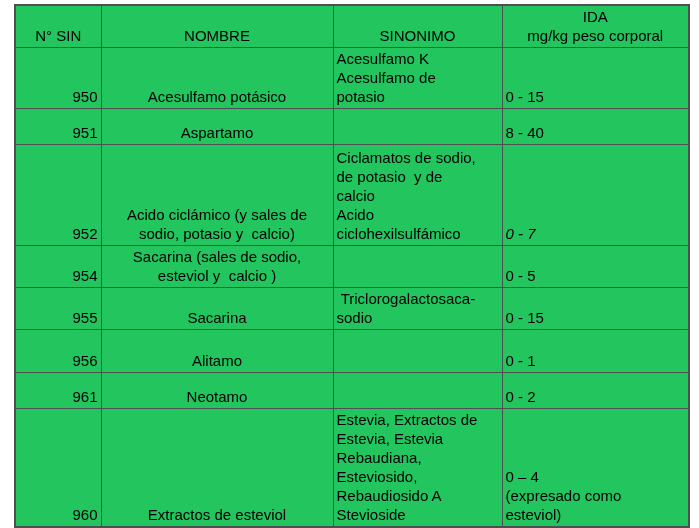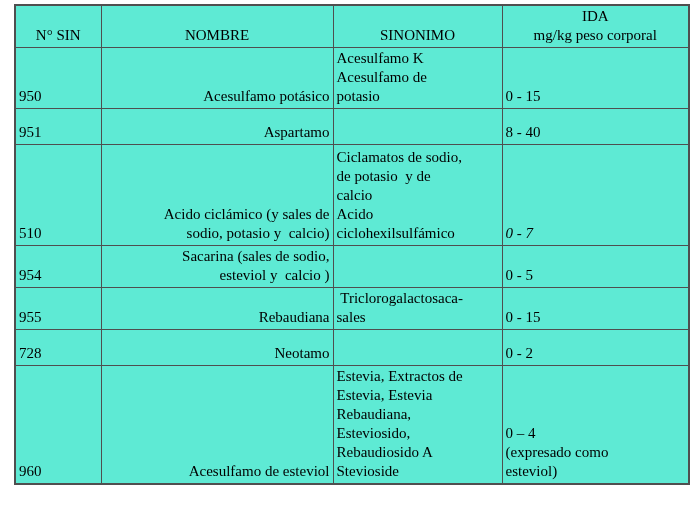--- a/index.html
+++ b/index.html
@@ -36,8 +36,7 @@
     white-space: pre-wrap;
     overflow: hidden;
     color: #000000;
-    background: #5eead4;
-    font-family: Liberation Serif, serif;
+    background: #22c55e;
   }
   tr.header-row { height: 40px; }
   th { text-align: center; }

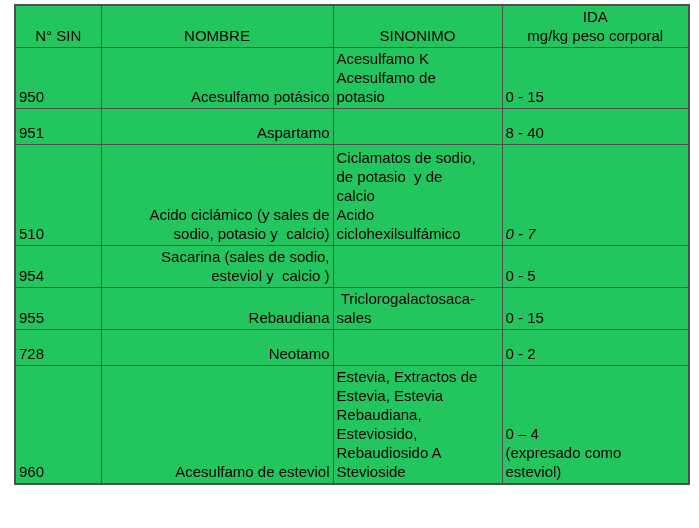--- a/index.html
+++ b/index.html
@@ -40,7 +40,7 @@
   }
   tr.header-row { height: 40px; }
   th { text-align: center; }
-  td.cell-sin { text-align: left; }
+  td.cell-sin { text-align: right; }
   td.cell-nombre { text-align: right; }
   td.cell-sinonimo { text-align: left; }
   td.cell-sinonimo.align-center { text-align: left; }

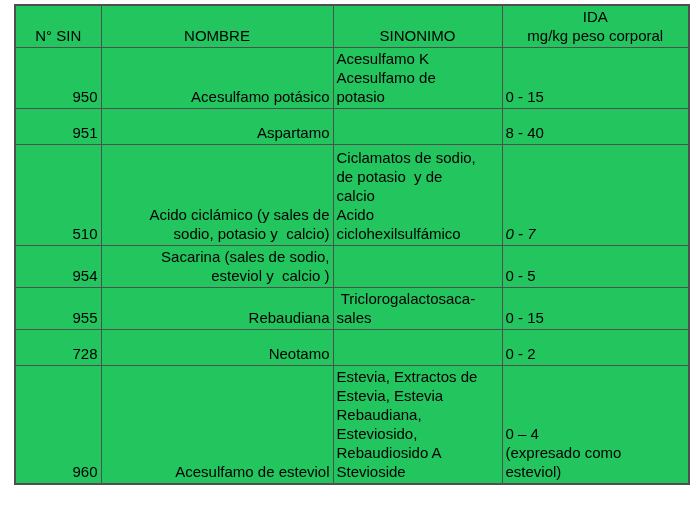--- a/index.html
+++ b/index.html
@@ -41,7 +41,7 @@
   tr.header-row { height: 40px; }
   th { text-align: center; }
   td.cell-sin { text-align: right; }
-  td.cell-nombre { text-align: right; }
+  td.cell-nombre { text-align: center; }
   td.cell-sinonimo { text-align: left; }
   td.cell-sinonimo.align-center { text-align: left; }
   td.cell-ida { }

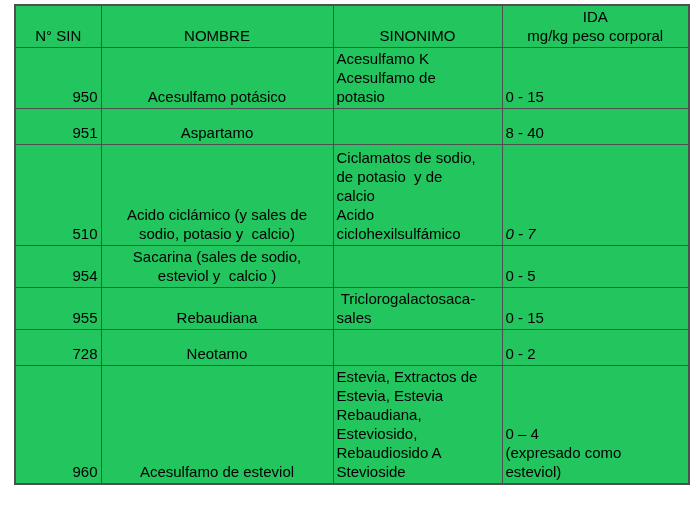--- a/index.html
+++ b/index.html
@@ -83,7 +83,7 @@
     <td class="cell-ida">8 - 40</td>
   </tr>
         <tr style="height: 101px;">
-    <td class="cell-sin">510</td>
+    <td class="cell-sin">952</td>
     <td class="cell-nombre">Acido ciclámico (y sales de
 sodio, potasio y  calcio)</td>
     <td class="cell-sinonimo align-center">Ciclamatos de sodio,

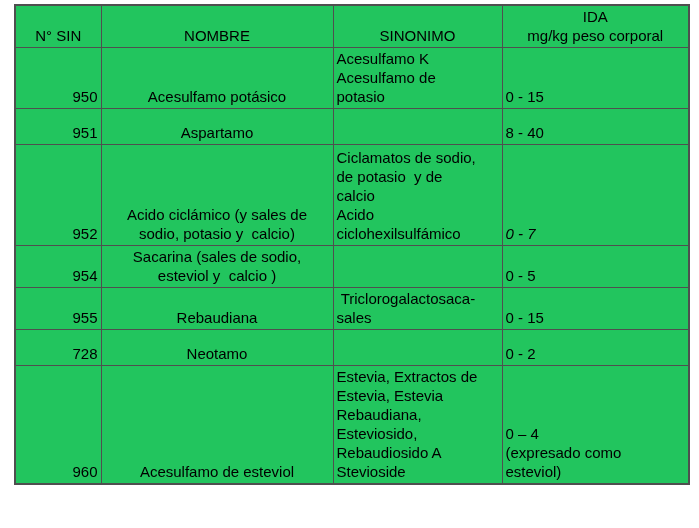--- a/index.html
+++ b/index.html
@@ -104,7 +104,7 @@
     <td class="cell-sin">955</td>
     <td class="cell-nombre">Rebaudiana</td>
     <td class="cell-sinonimo align-left"> Triclorogalactosaca-
-sales</td>
+sodio</td>
     <td class="cell-ida">0 - 15</td>
   </tr>
         <tr style="height: 36px;">

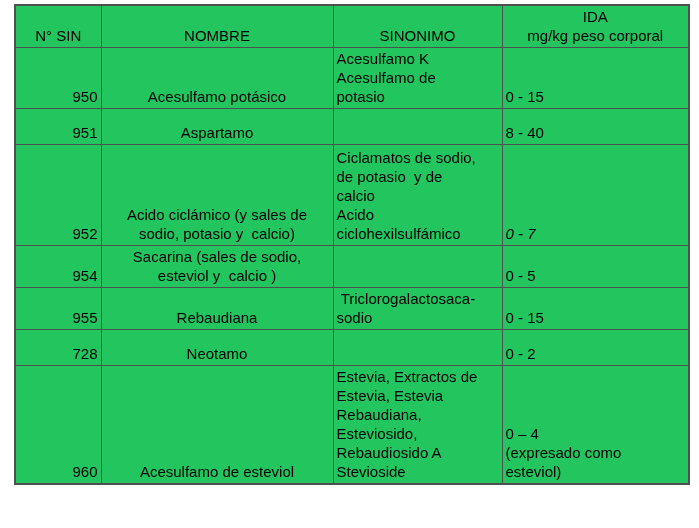--- a/index.html
+++ b/index.html
@@ -102,7 +102,7 @@
   </tr>
         <tr style="height: 41px;">
     <td class="cell-sin">955</td>
-    <td class="cell-nombre">Rebaudiana</td>
+    <td class="cell-nombre">Sacarina</td>
     <td class="cell-sinonimo align-left"> Triclorogalactosaca-
 sodio</td>
     <td class="cell-ida">0 - 15</td>

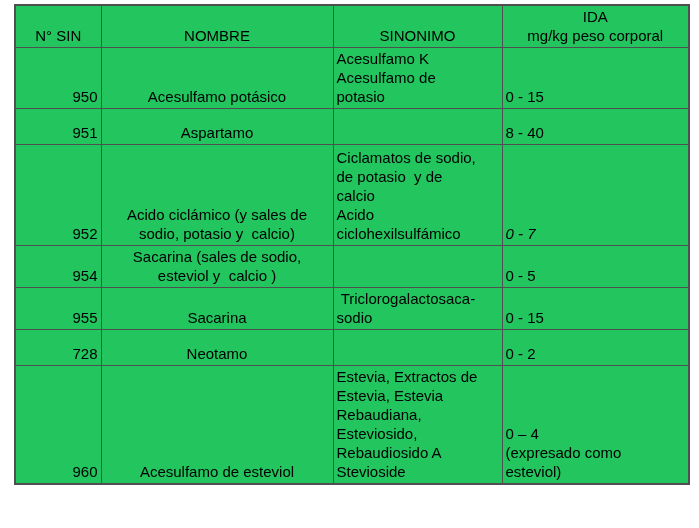--- a/index.html
+++ b/index.html
@@ -107,6 +107,12 @@
 sodio</td>
     <td class="cell-ida">0 - 15</td>
   </tr>
+        <tr style="height: 43px;">
+    <td class="cell-sin">956</td>
+    <td class="cell-nombre">Alitamo</td>
+    <td class="cell-sinonimo align-left"></td>
+    <td class="cell-ida">0 - 1</td>
+  </tr>
         <tr style="height: 36px;">
     <td class="cell-sin">728</td>
     <td class="cell-nombre">Neotamo</td>

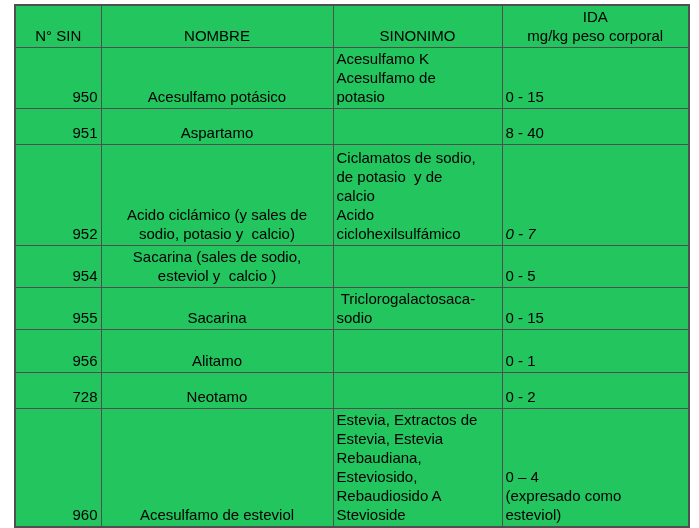--- a/index.html
+++ b/index.html
@@ -114,7 +114,7 @@
     <td class="cell-ida">0 - 1</td>
   </tr>
         <tr style="height: 36px;">
-    <td class="cell-sin">728</td>
+    <td class="cell-sin">961</td>
     <td class="cell-nombre">Neotamo</td>
     <td class="cell-sinonimo align-left"></td>
     <td class="cell-ida">0 - 2</td>

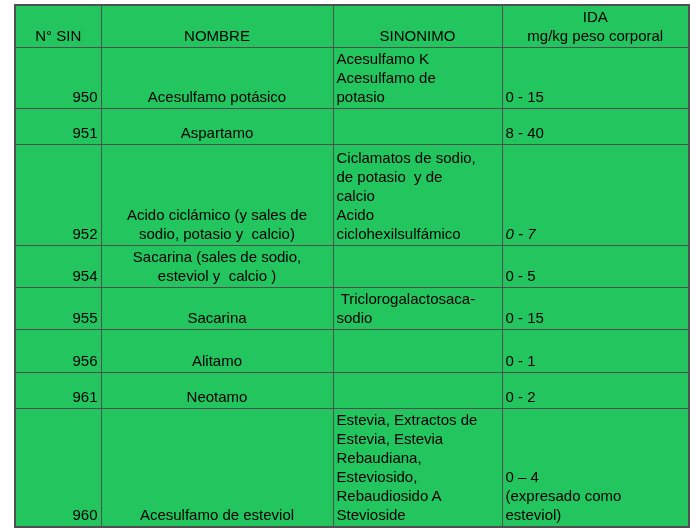--- a/index.html
+++ b/index.html
@@ -121,7 +121,7 @@
   </tr>
         <tr style="height: 117px;">
     <td class="cell-sin">960</td>
-    <td class="cell-nombre">Acesulfamo de esteviol</td>
+    <td class="cell-nombre">Extractos de esteviol</td>
     <td class="cell-sinonimo align-left">Estevia, Extractos de
 Estevia, Estevia
 Rebaudiana,

